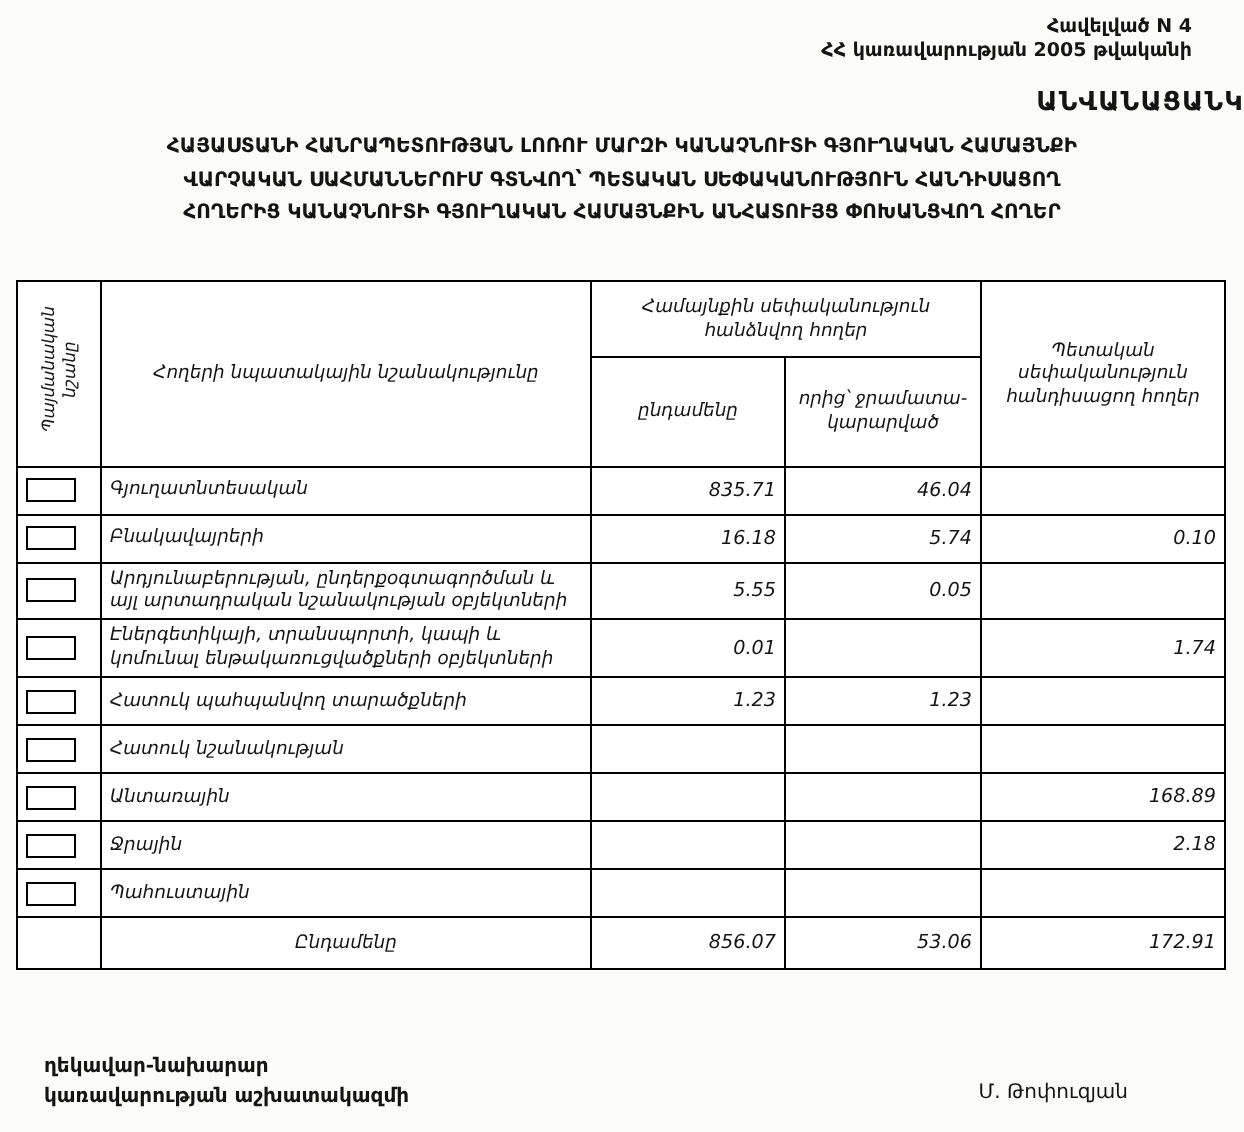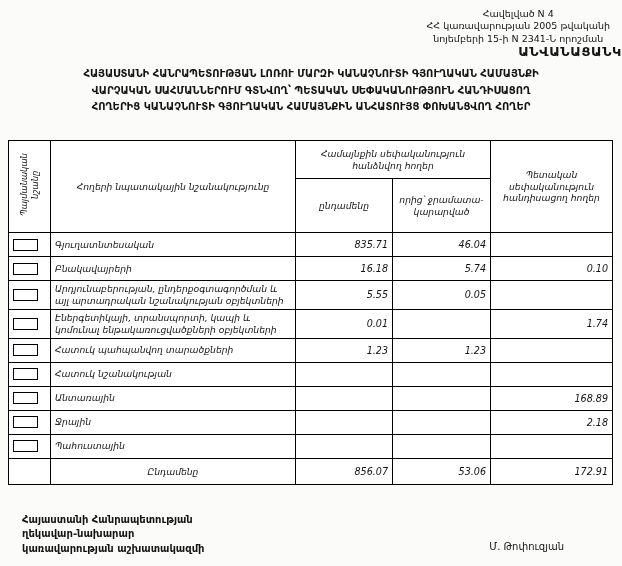--- a/index.html
+++ b/index.html
@@ -14,8 +14,8 @@
   .page{position:absolute;inset:0}
 
   .appendix{
-    position:absolute;top:8px;right:12px;
-    text-align:center;font-size:9.5px;font-weight:normal;line-height:1.3;
+    position:absolute;top:8px;right:26px;
+    text-align:right;font-size:9.5px;font-weight:bold;line-height:1.3;
   }
   .doc-title{
     position:absolute;top:44px;left:0;width:100%;

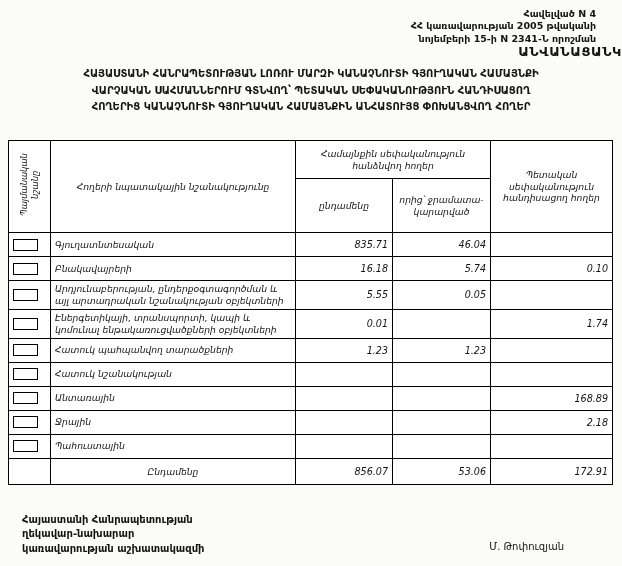--- a/index.html
+++ b/index.html
@@ -85,7 +85,6 @@
   <div class="appendix">
     <div>Հավելված N 4</div>
     <div>ՀՀ կառավարության 2005 թվականի</div>
-    <div>նոյեմբերի 15-ի N 2341-Ն որոշման</div>
   </div>
 
   <div class="doc-title">ԱՆՎԱՆԱՑԱՆԿ</div>

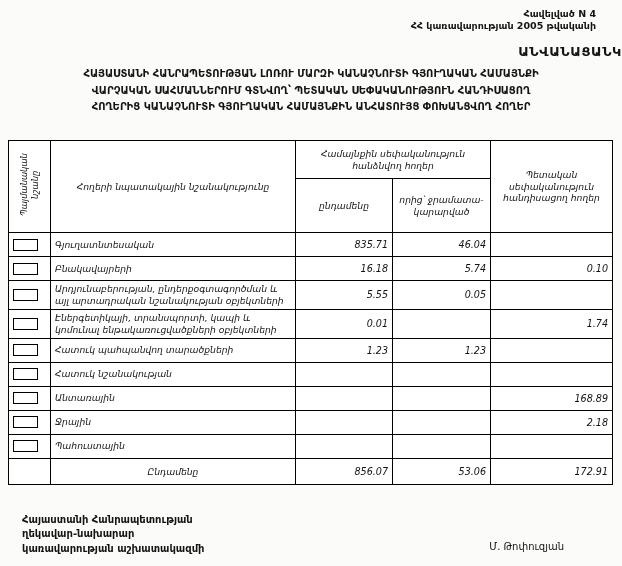--- a/index.html
+++ b/index.html
@@ -212,7 +212,6 @@
   </table>
 
   <div class="footer-left">
-    <div>Հայաստանի Հանրապետության</div>
     <div>ղեկավար-նախարար</div>
     <div>կառավարության աշխատակազմի</div>
   </div>

